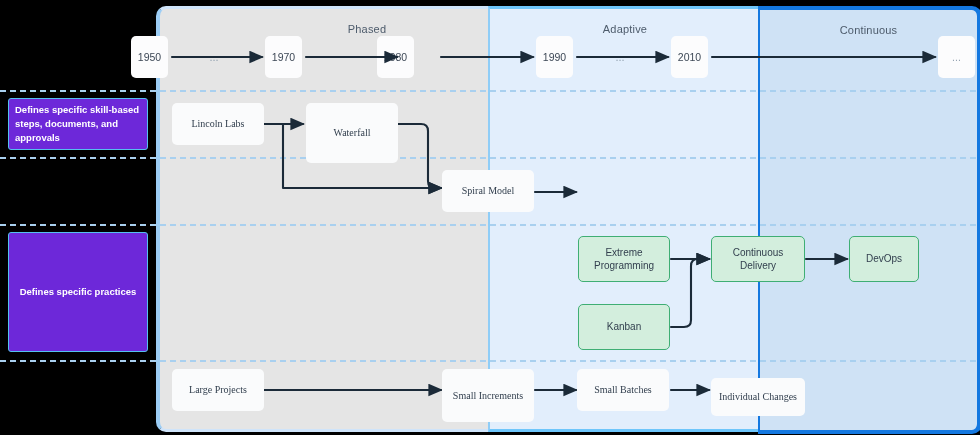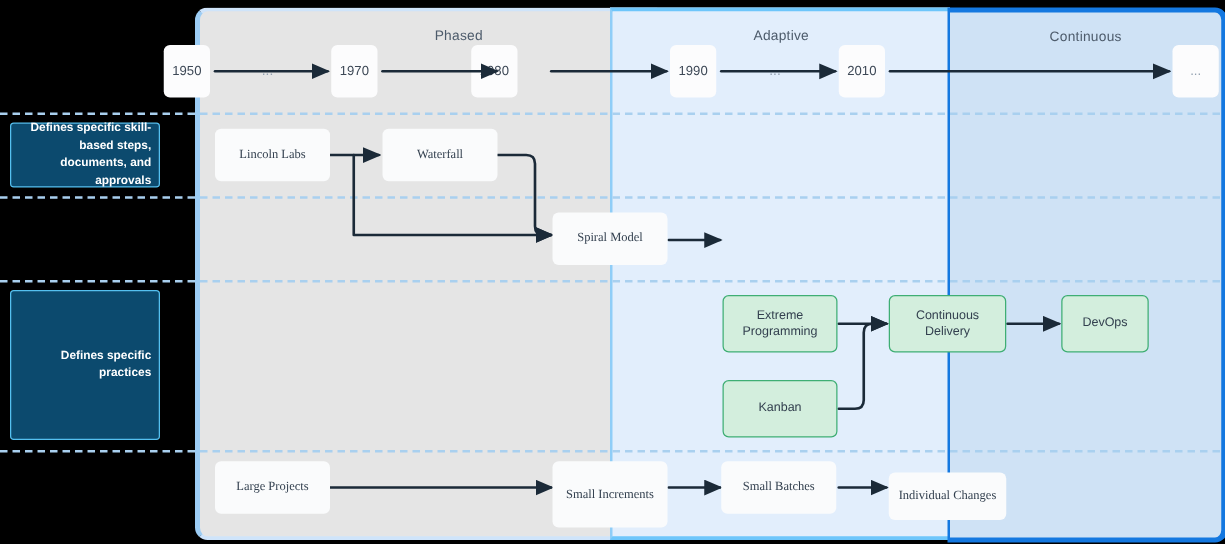--- a/index.html
+++ b/index.html
@@ -20,8 +20,8 @@
   .rowline{position:absolute;left:0;width:976px;height:0;border-top:2px dashed #a9d0ef;}
 
   
-  .cat{position:absolute;left:8px;width:120px;background:#0c4a6e;border:1px solid #55c0f0;border-radius:3px;
-       color:#fff;font-size:9.5px;font-weight:bold;line-height:1.45;text-align:right;
+  .cat{position:absolute;left:8px;width:140px;background:#6d28d9;border:1px solid #55c0f0;border-radius:3px;
+       color:#fff;font-size:9.5px;font-weight:bold;line-height:1.45;text-align:left;
        display:flex;align-items:center;justify-content:center;padding:0 6px;box-sizing:border-box;}
 
   

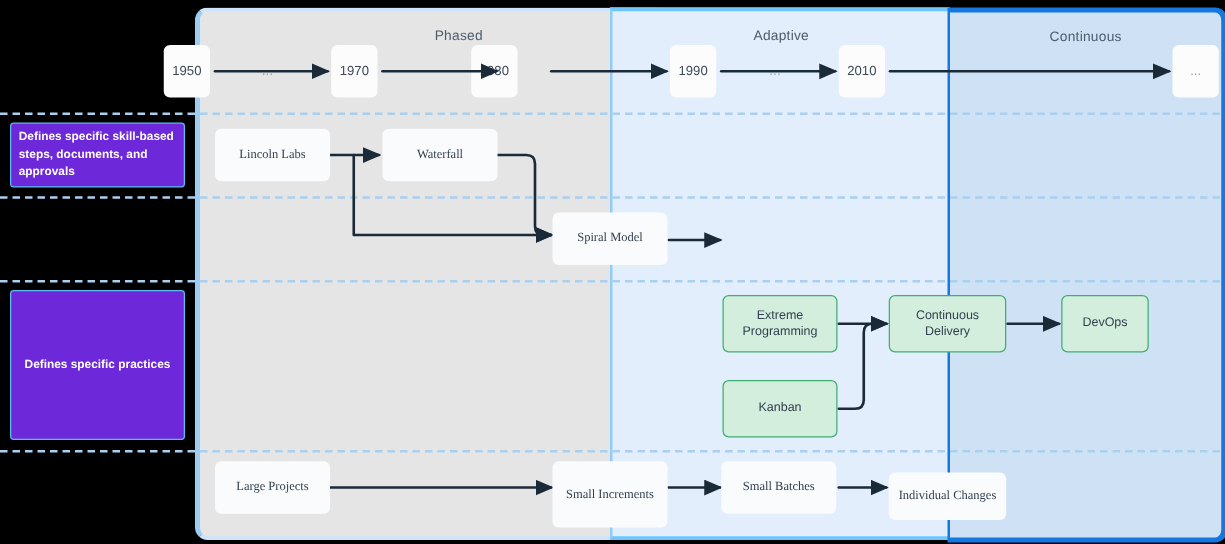--- a/index.html
+++ b/index.html
@@ -100,7 +100,7 @@
   </svg>
 
   <div class="node white" style="left:172px;top:103px;width:92px;height:42px">Lincoln Labs</div>
-  <div class="node white" style="left:306px;top:103px;width:92px;height:42px">Waterfall</div>
+  <div class="node white" style="left:306px;top:103px;width:92px;height:60px">Waterfall</div>
 
   <div class="node white" style="left:442px;top:170px;width:92px;height:42px">Spiral Model</div>
 

